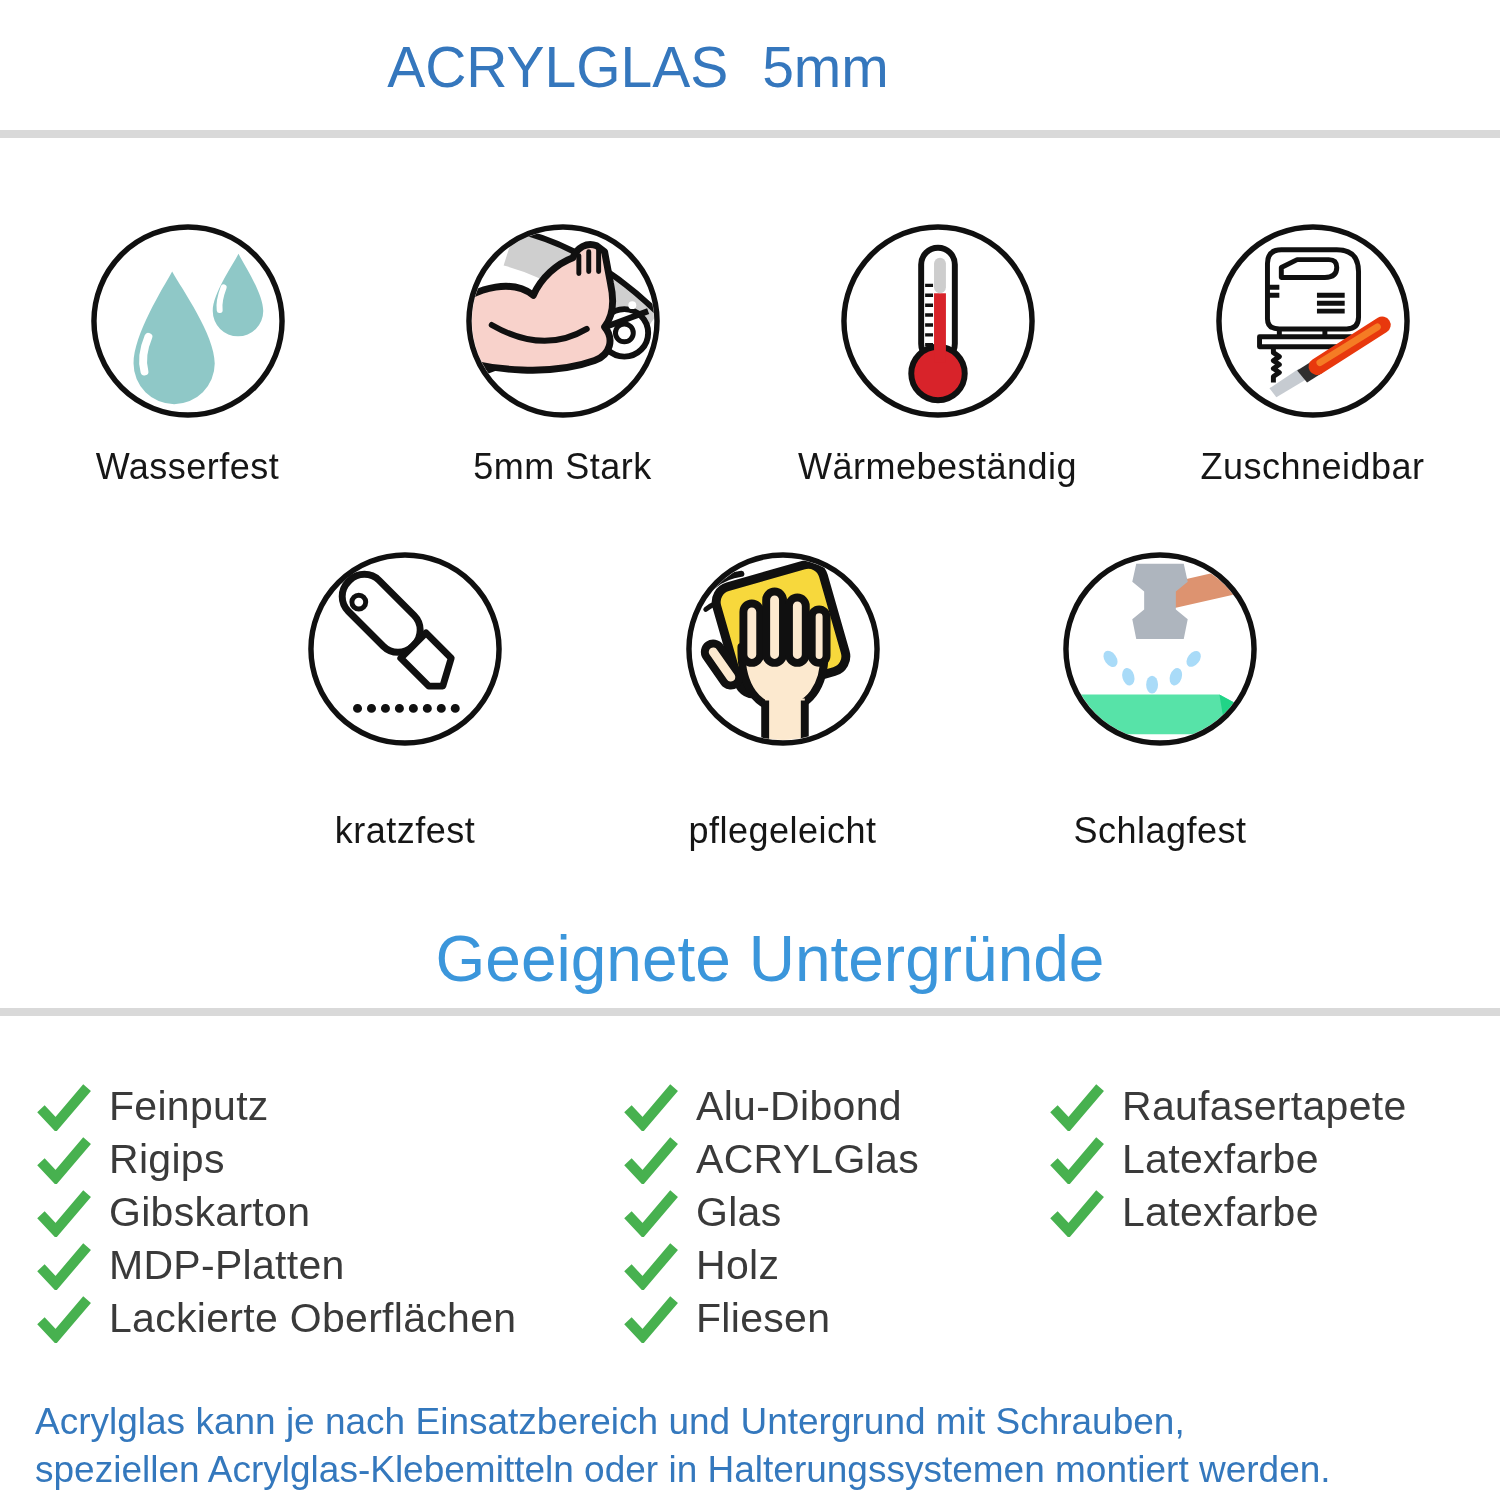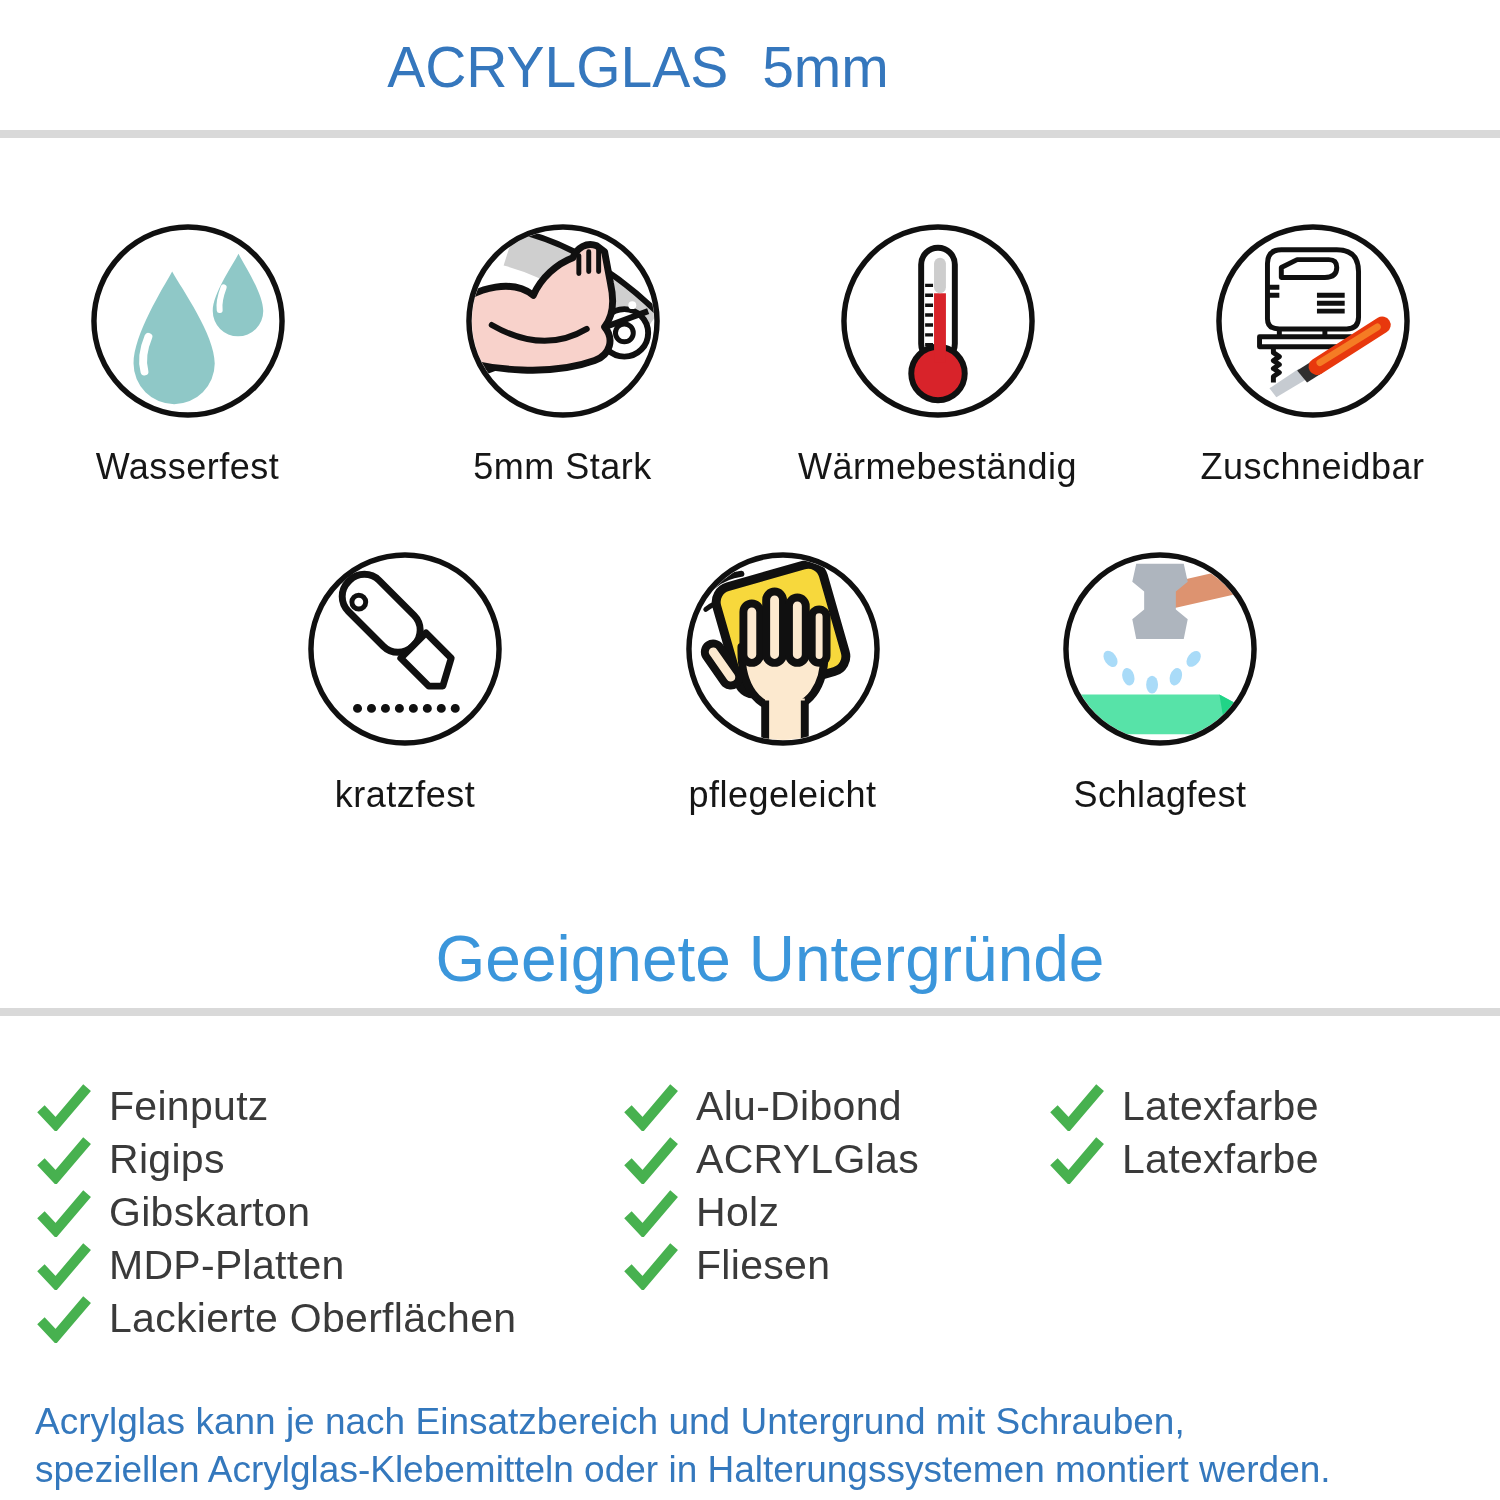--- a/index.html
+++ b/index.html
@@ -18,7 +18,7 @@
   .row1{top:222px;left:0;width:1500px;justify-content:space-around;}
   .row2{top:550px;left:235px;width:1095px;justify-content:space-between;}
   .feature{display:flex;flex-direction:column;align-items:center;width:350px;}
-  .row2 .feature{width:340px;}
+  .row2 .feature{width:340px;gap:36px;}
   .icon-wrap{width:198px;height:198px;}
   .feature-label{
     margin-top:26px;font-size:36px;color:#161616;white-space:nowrap;letter-spacing:0.5px;

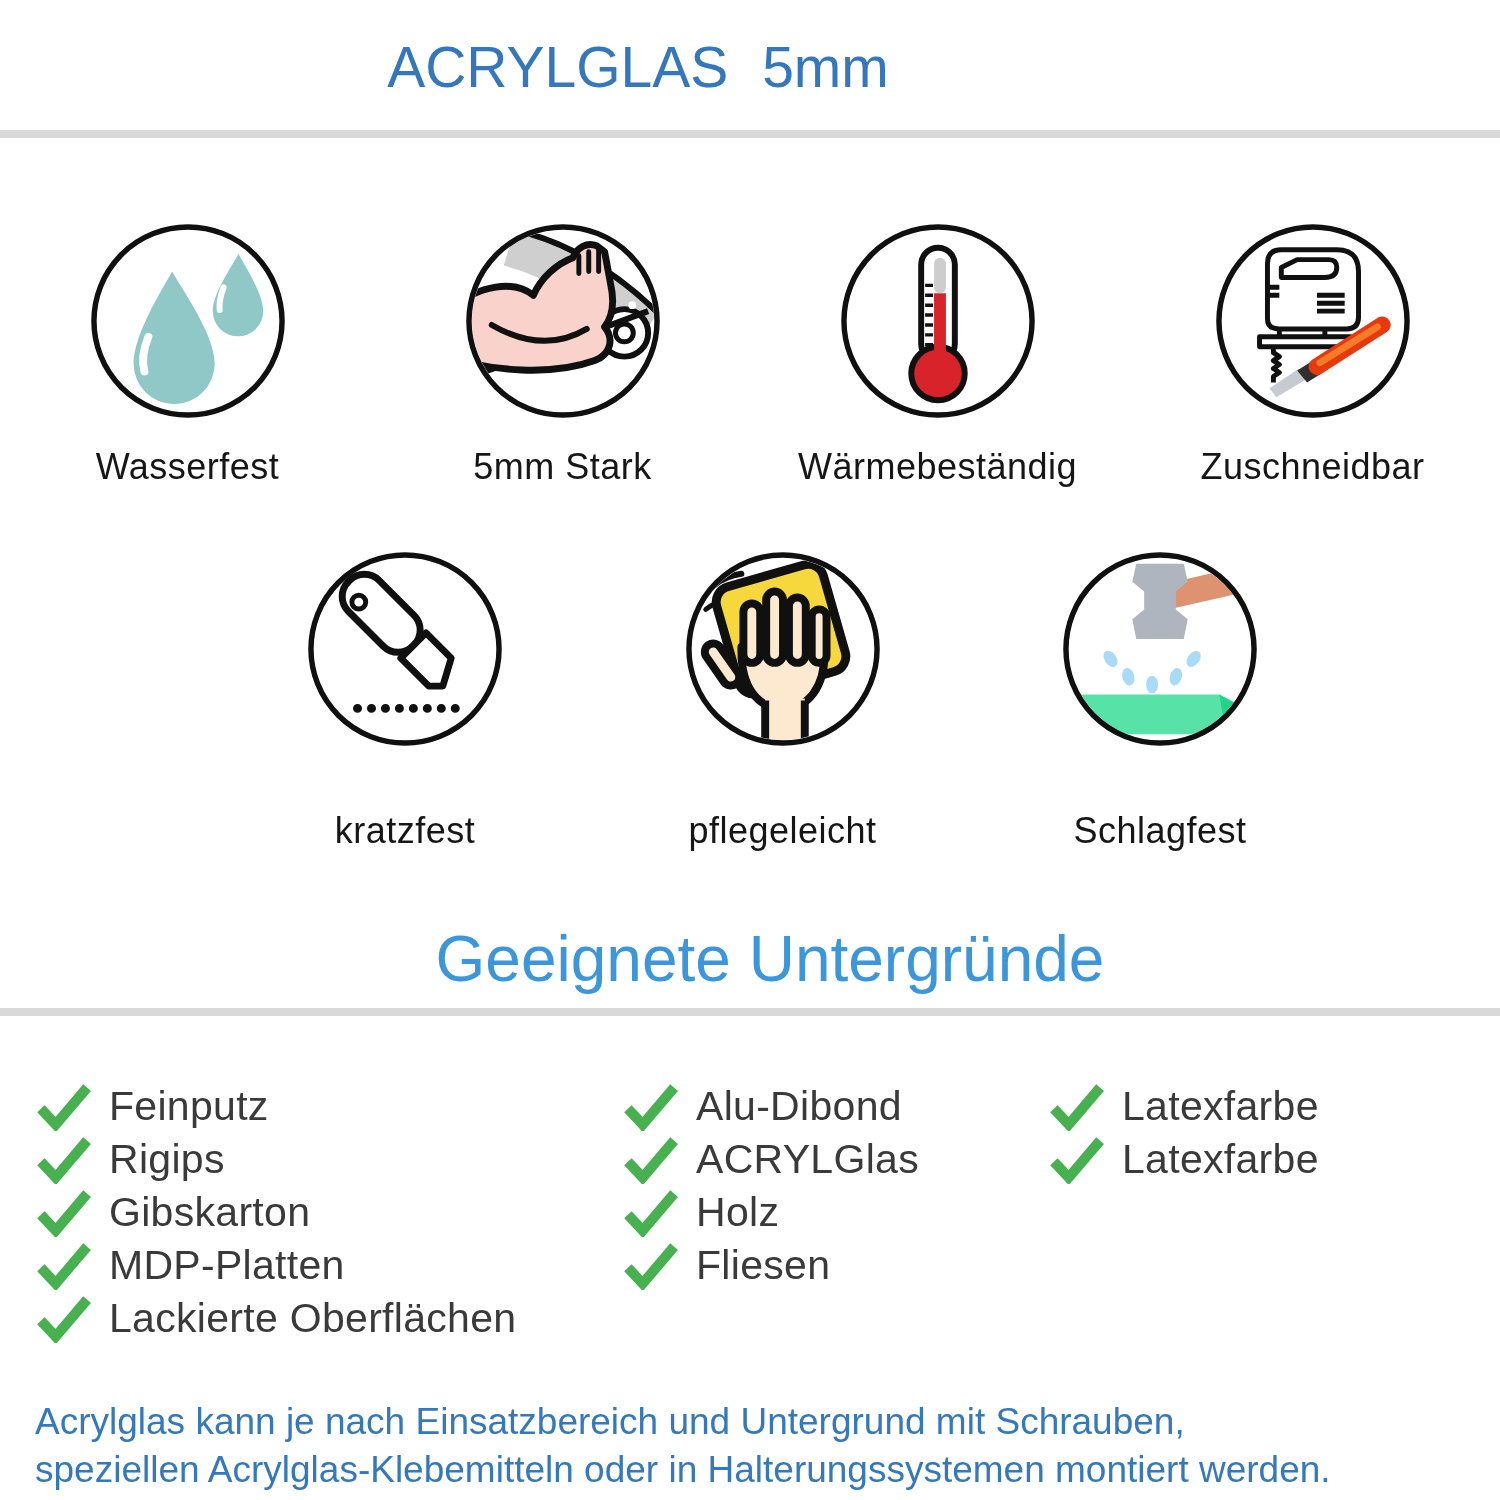--- a/index.html
+++ b/index.html
@@ -265,6 +265,12 @@
     <svg class="check-glyph" viewBox="0 0 60 52">
         <path d="M5 28 L21 45 L55 5" stroke="#47B14F" stroke-width="11" fill="none"></path>
       </svg>
+    <span class="check-label">Raufasertapete</span>
+  </div>
+  <div class="check-item">
+    <svg class="check-glyph" viewBox="0 0 60 52">
+        <path d="M5 28 L21 45 L55 5" stroke="#47B14F" stroke-width="11" fill="none"></path>
+      </svg>
     <span class="check-label">Latexfarbe</span>
   </div>
   <div class="check-item">

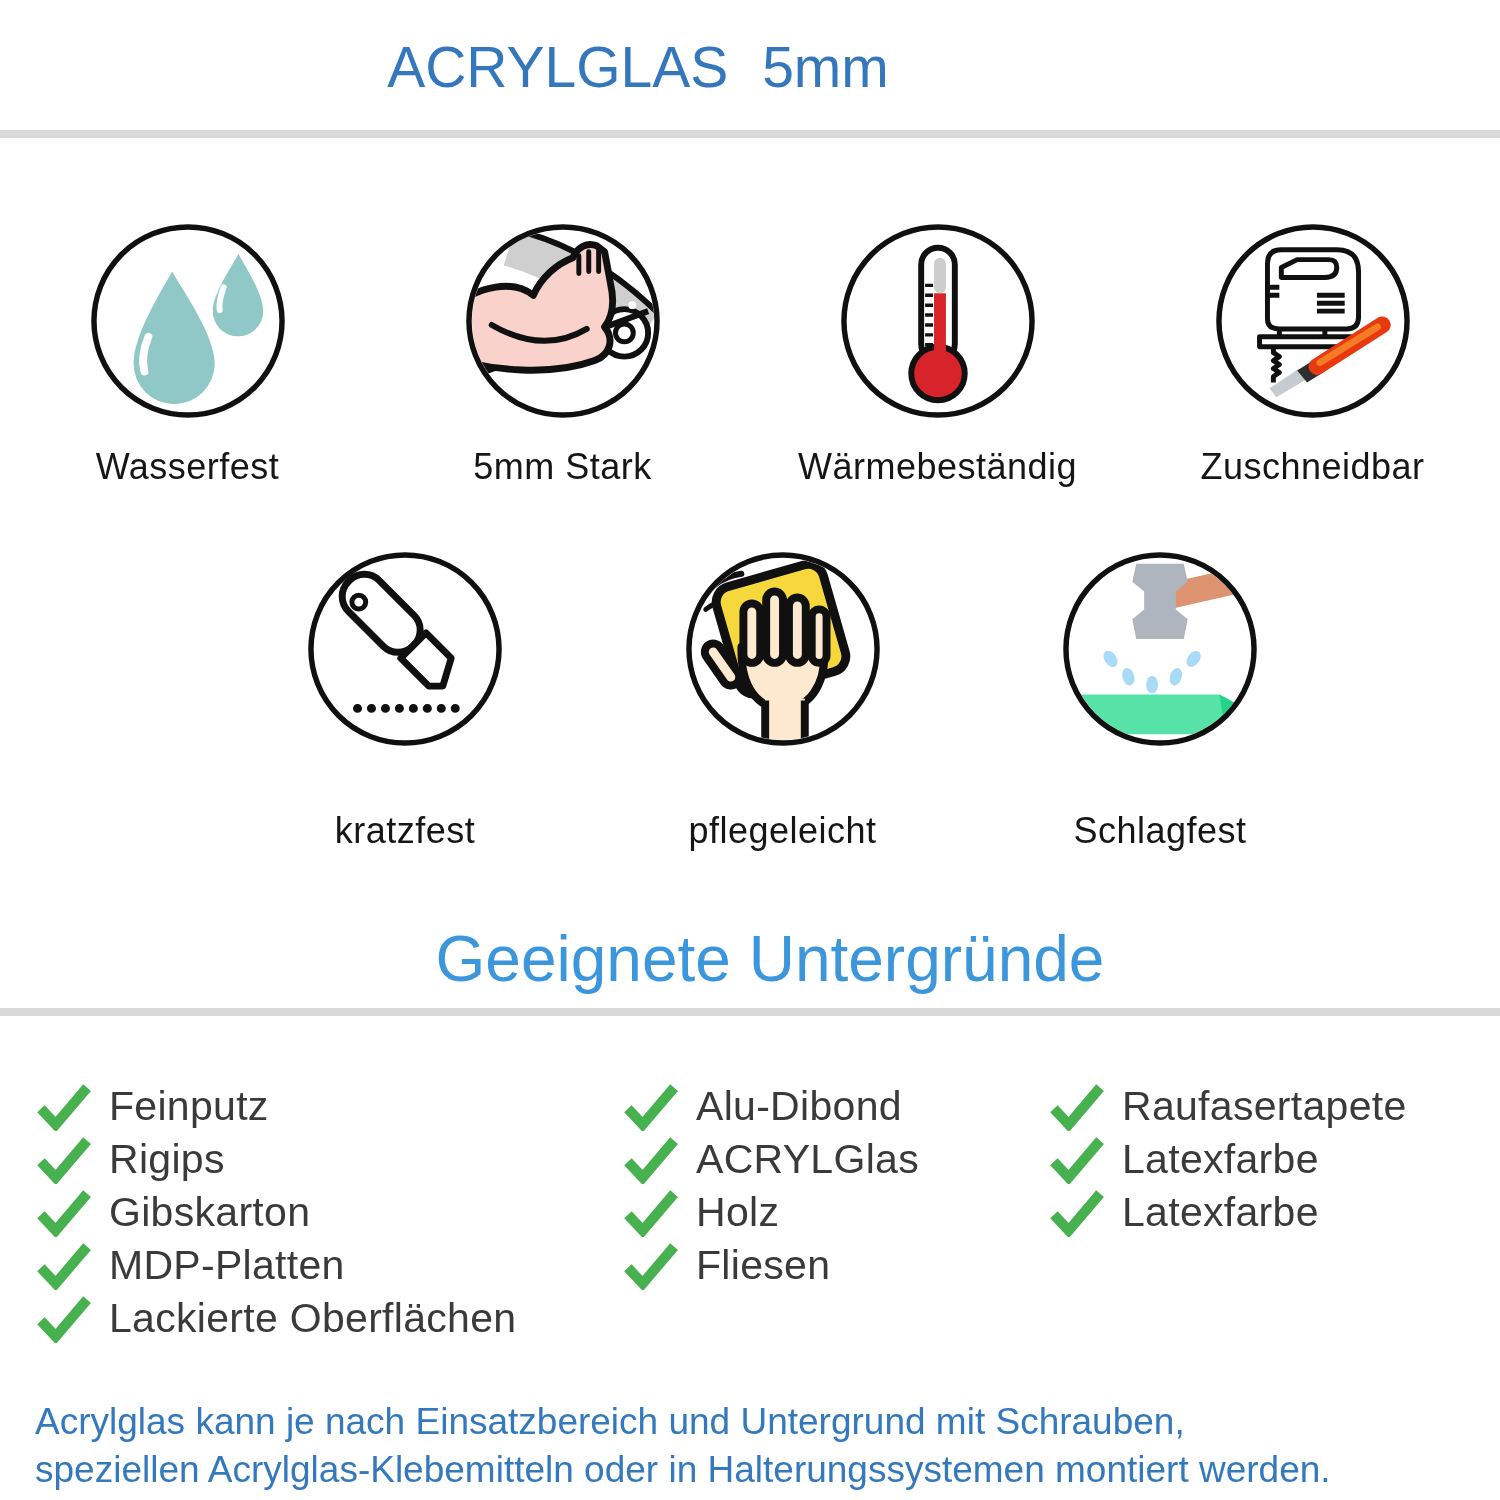--- a/index.html
+++ b/index.html
@@ -250,6 +250,12 @@
     <svg class="check-glyph" viewBox="0 0 60 52">
         <path d="M5 28 L21 45 L55 5" stroke="#47B14F" stroke-width="11" fill="none"></path>
       </svg>
+    <span class="check-label">Glas</span>
+  </div>
+  <div class="check-item">
+    <svg class="check-glyph" viewBox="0 0 60 52">
+        <path d="M5 28 L21 45 L55 5" stroke="#47B14F" stroke-width="11" fill="none"></path>
+      </svg>
     <span class="check-label">Holz</span>
   </div>
   <div class="check-item">

